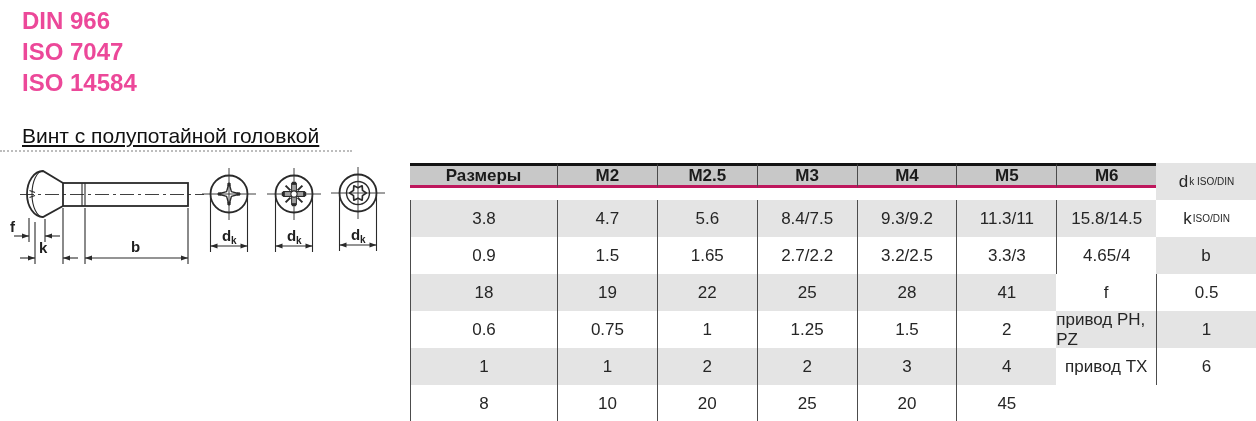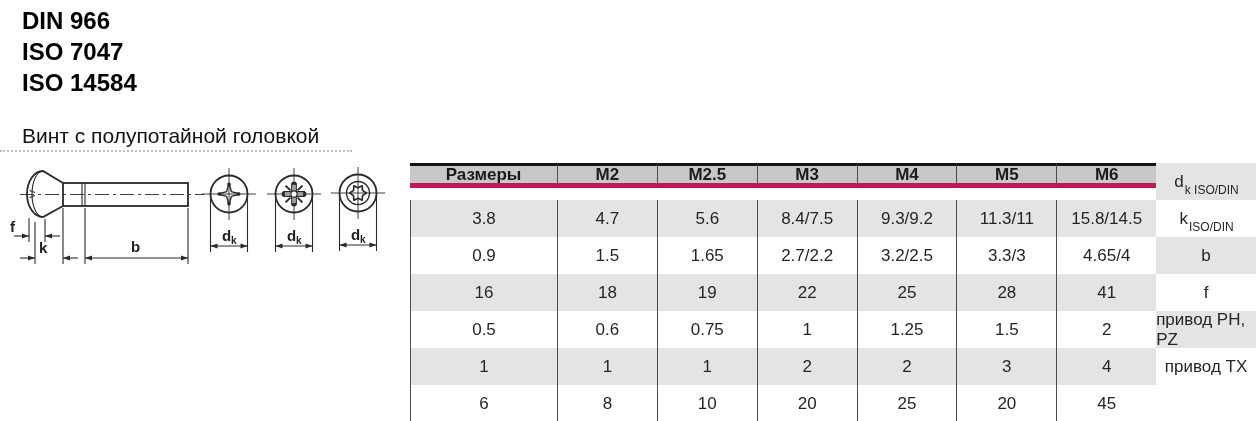--- a/index.html
+++ b/index.html
@@ -10,7 +10,7 @@
     -webkit-font-smoothing:antialiased;
   }
   .titles{position:absolute;left:22px;top:5px;}
-  .titles .std{font-size:24px;font-weight:bold;line-height:31px;color:#000000;}
+  .titles .std{font-size:24px;font-weight:bold;line-height:31px;color:#ec4899;}
   .subtitle{position:absolute;left:22px;top:124px;font-size:21px;color:#111;}
   .dotted-rule{position:absolute;left:0;top:150px;width:352px;border-top:2px dotted #bdbdbd;}
 

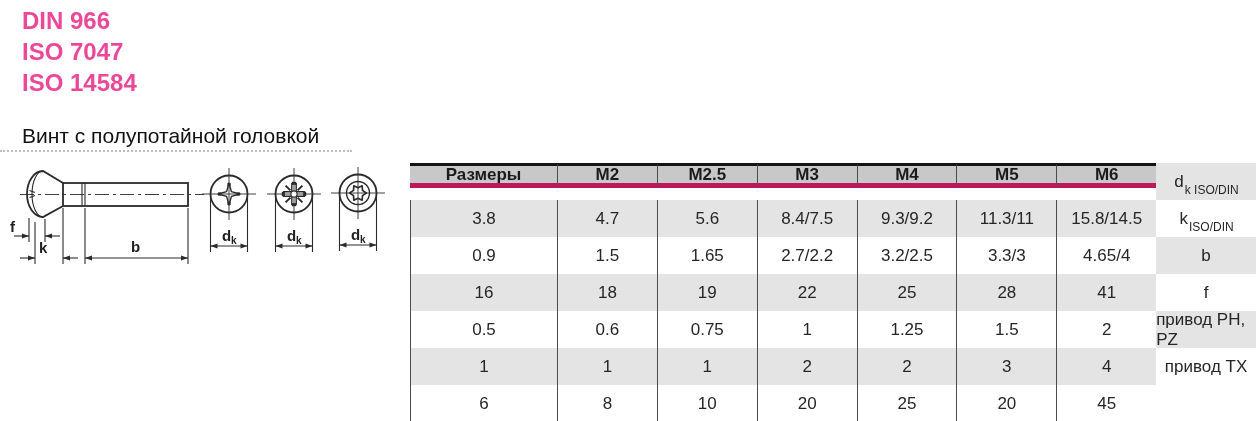--- a/index.html
+++ b/index.html
@@ -11,7 +11,7 @@
   }
   .titles{position:absolute;left:22px;top:5px;}
   .titles .std{font-size:24px;font-weight:bold;line-height:31px;color:#ec4899;}
-  .subtitle{position:absolute;left:22px;top:124px;font-size:21px;color:#111;}
+  .subtitle{position:absolute;left:22px;top:124px;font-size:21px;color:#111;text-decoration:underline;}
   .dotted-rule{position:absolute;left:0;top:150px;width:352px;border-top:2px dotted #bdbdbd;}
 
   .drawing{position:absolute;left:8px;top:156px;}

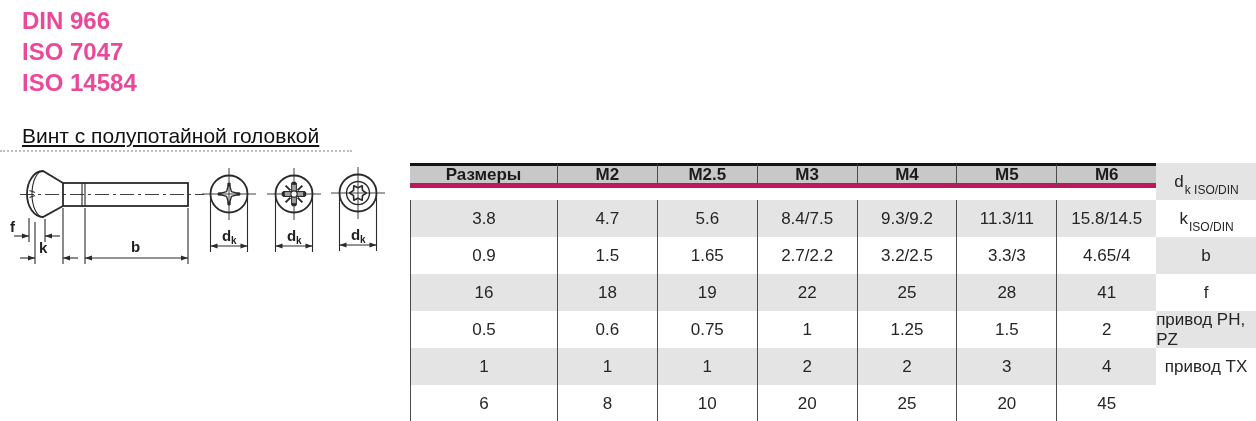--- a/index.html
+++ b/index.html
@@ -31,7 +31,7 @@
   .cell.th{
     height:25px;font-weight:bold;color:#1b1b1b;
     background:#c8c8c8;
-    border-top:3px solid #141414;border-bottom:5px solid #be185d;
+    border-top:3px solid #141414;border-bottom:3px solid #be185d;
   }
   .cell.shade{background:#e4e4e4;}
   .cell.plain{background:#ffffff;}

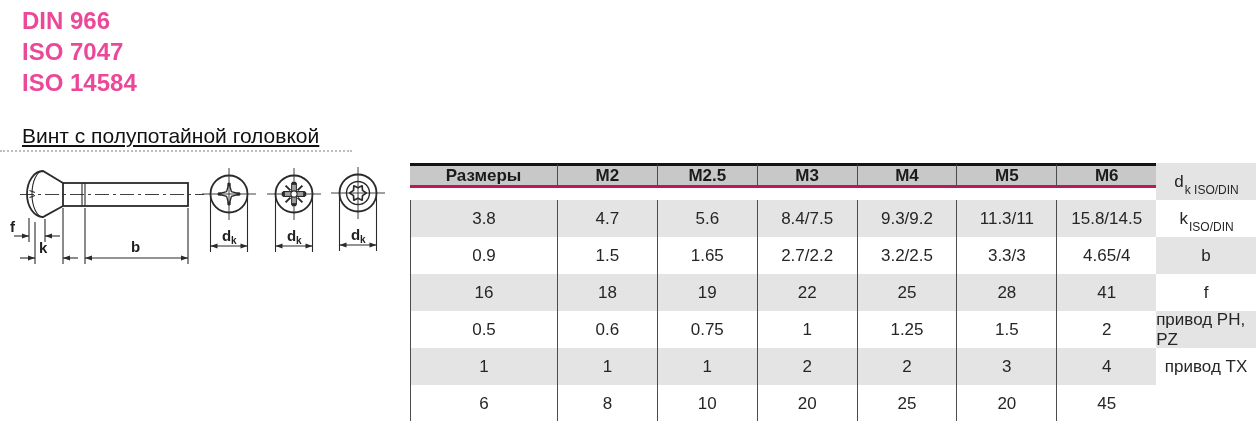--- a/index.html
+++ b/index.html
@@ -35,7 +35,7 @@
   }
   .cell.shade{background:#e4e4e4;}
   .cell.plain{background:#ffffff;}
-  sub.sm{font-size:12px;line-height:1;position:relative;top:8px;left:1px;letter-spacing:0;}
+  sub.sm{font-size:10px;line-height:1;position:relative;top:0;left:1px;letter-spacing:0;}
   .lblmain{font-size:17px;}
 </style>
 </head>

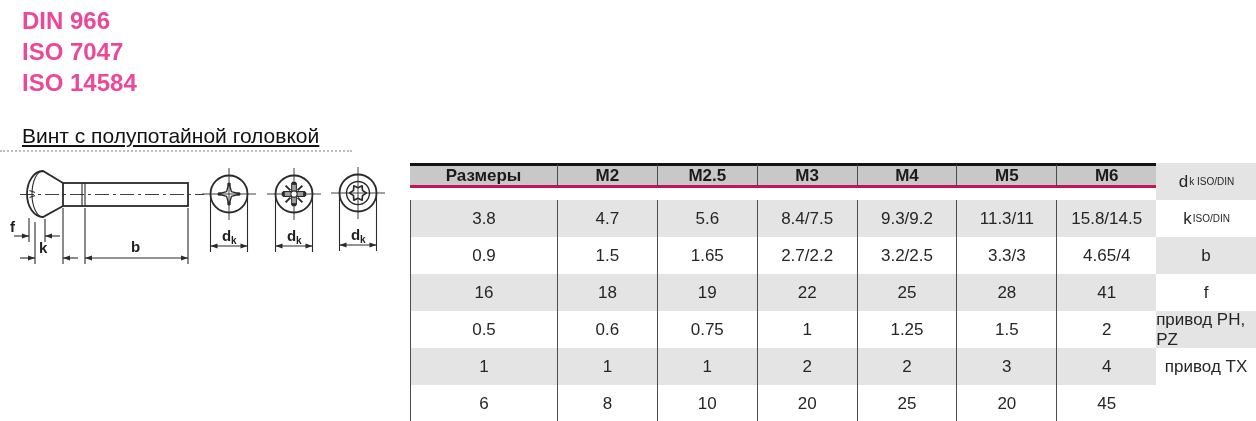--- a/index.html
+++ b/index.html
@@ -195,7 +195,6 @@
     <div class="cell first shade">
       <span class="lblmain">b</span>
     </div>
-    <div class="cell shade">16</div>
     <div class="cell shade">18</div>
     <div class="cell shade">19</div>
     <div class="cell shade">22</div>

